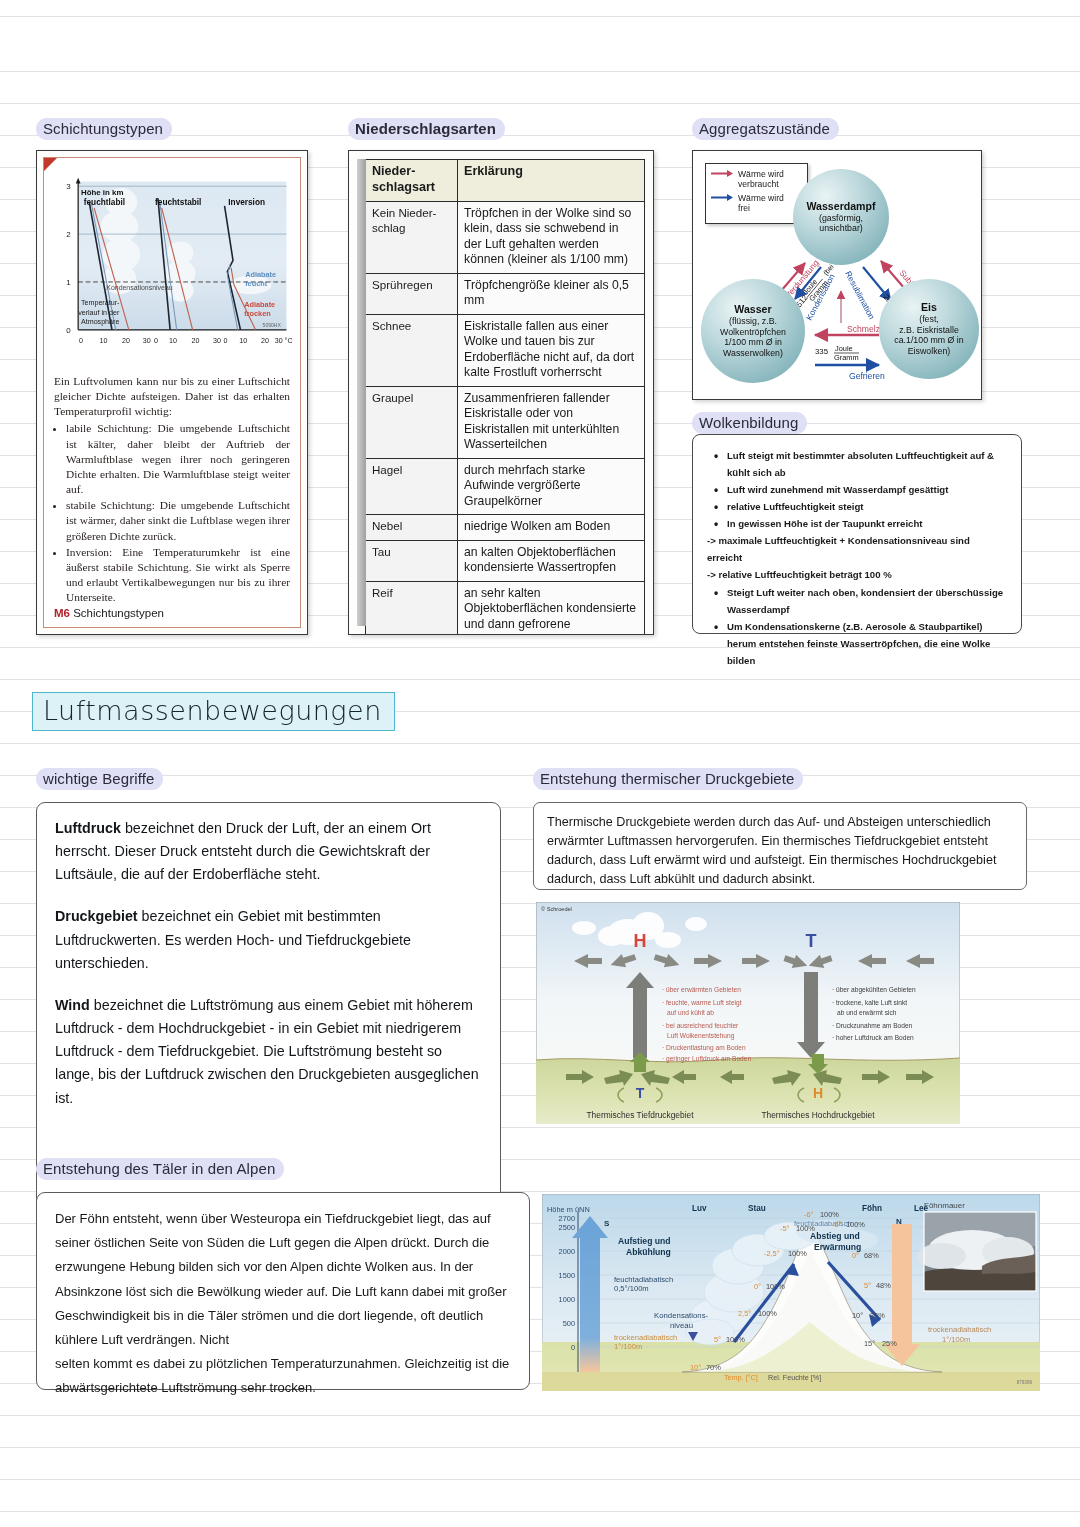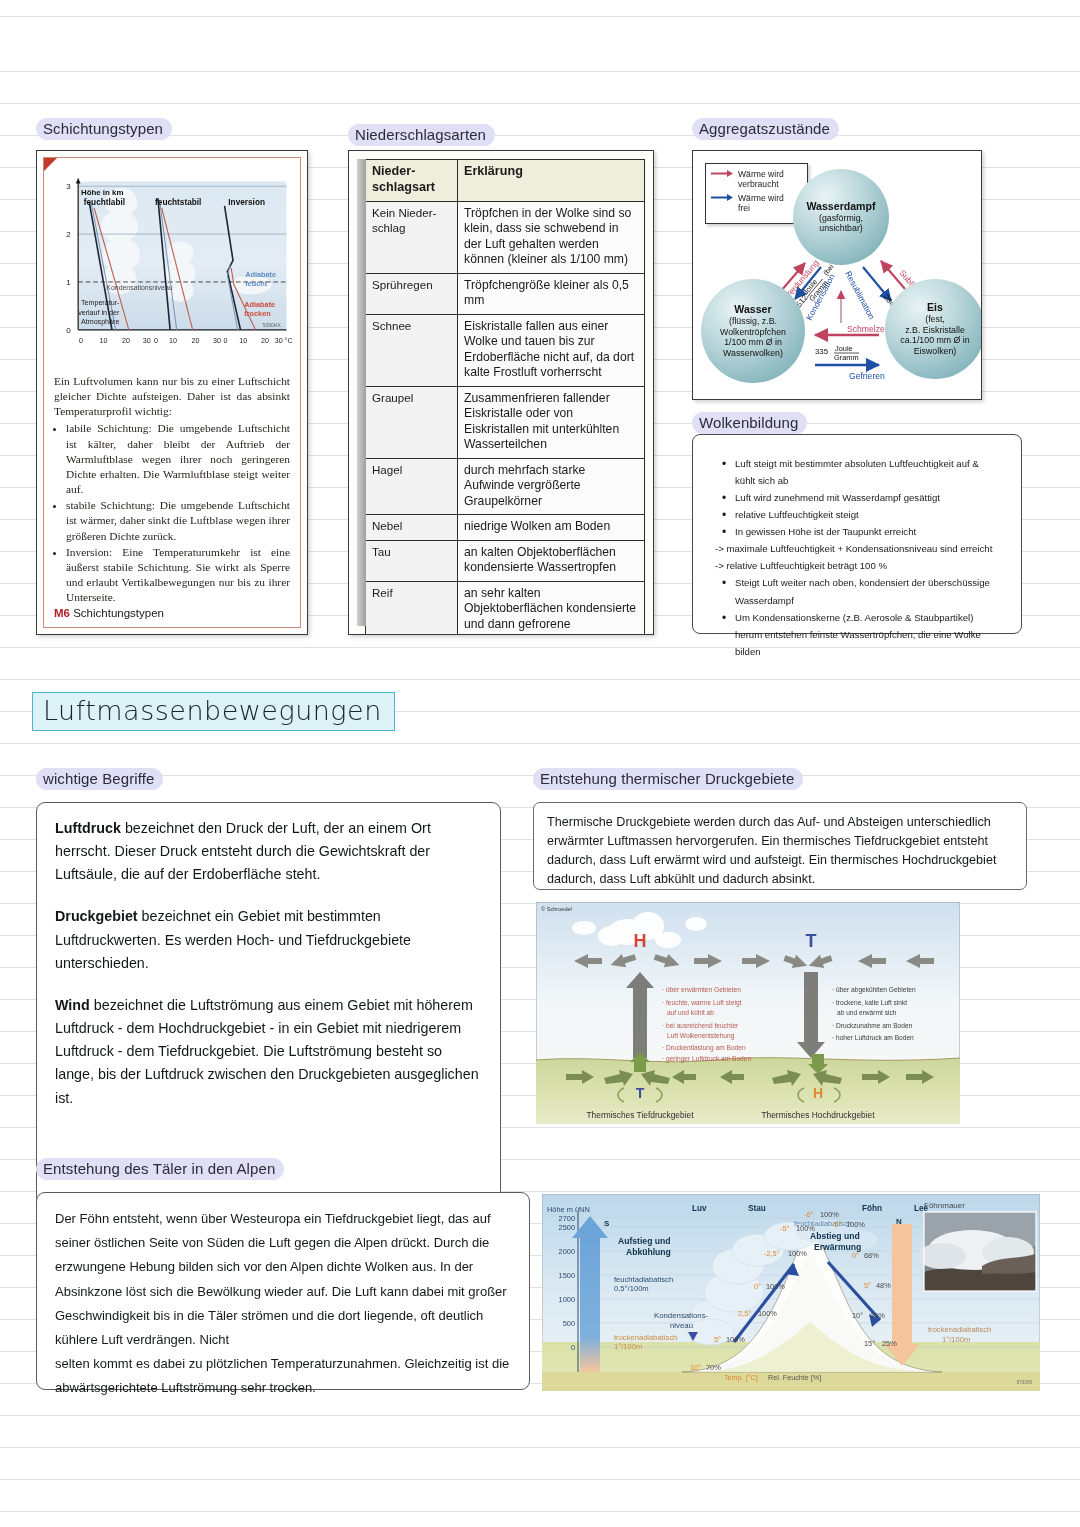--- a/index.html
+++ b/index.html
@@ -243,7 +243,7 @@
     </div>
   </div>
 
-  <div style="position:absolute;left:348px;top:124px;">
+  <div style="position:absolute;left:348px;top:118px;font-weight:bold;">
     <span class="hl">Niederschlagsarten</span>
   </div>
 

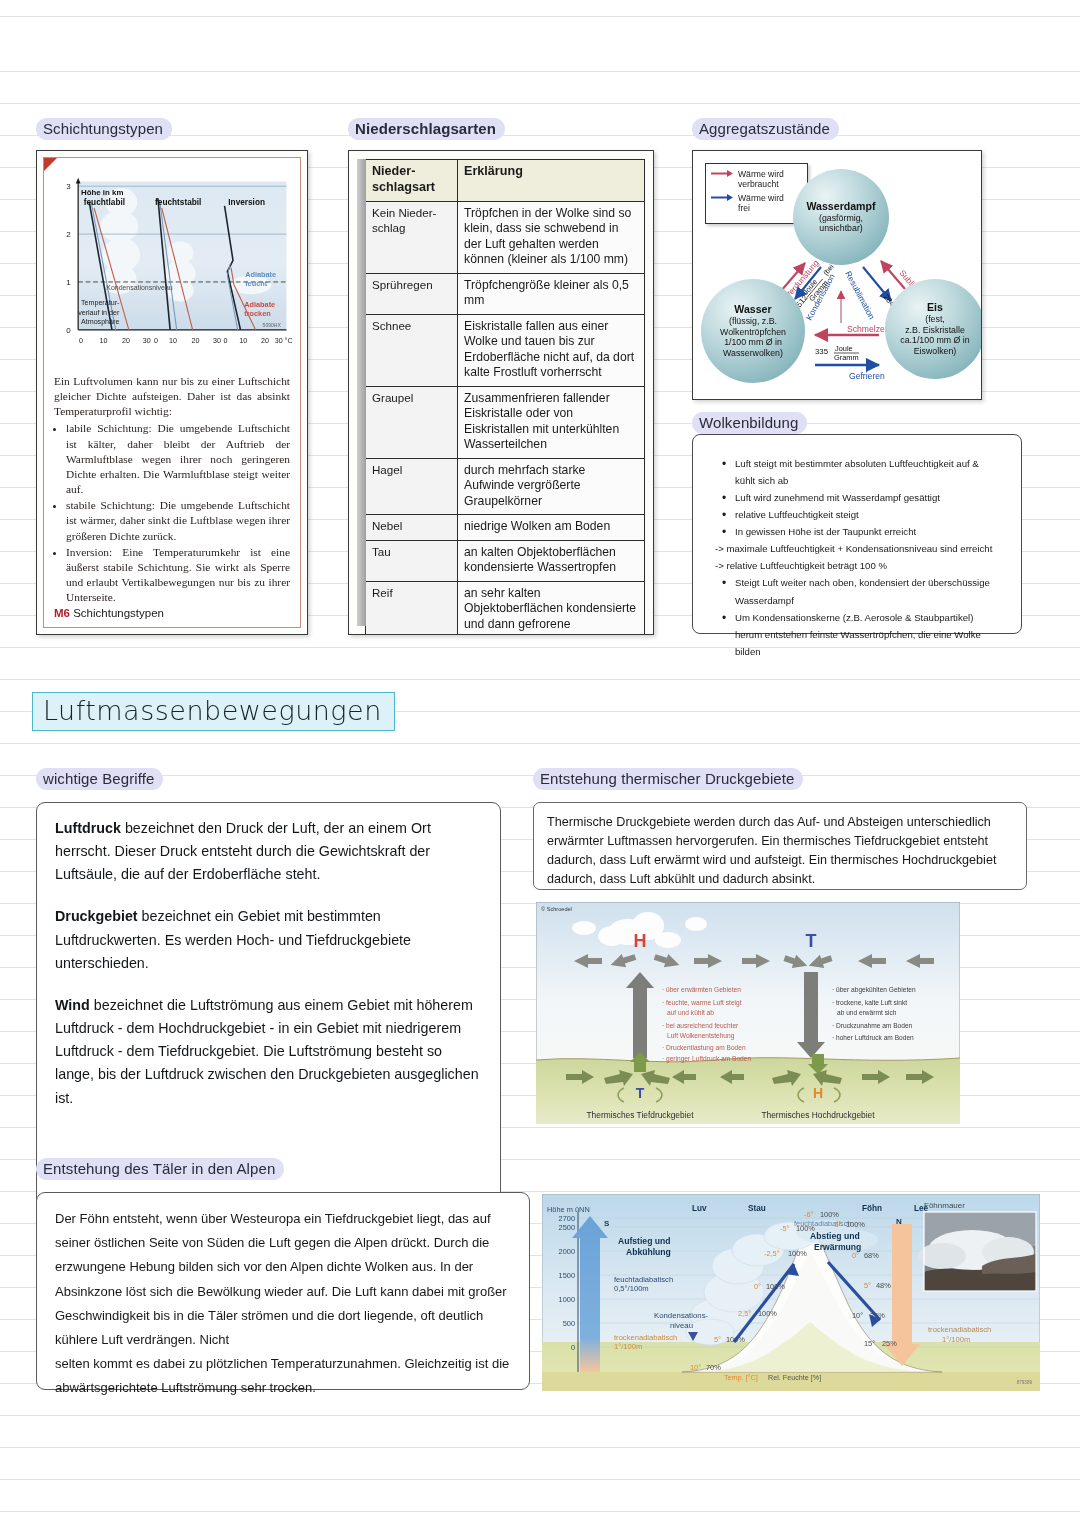--- a/index.html
+++ b/index.html
@@ -109,7 +109,7 @@
   .bub b { font-size:10.6px; }
   #b-dampf { left:100px; top:18px; width:96px; height:96px; }
   #b-wasser { left:8px; top:128px; width:104px; height:104px; }
-  #b-eis { left:192px; top:128px; width:100px; height:100px;text-align:center; }
+  #b-eis { left:186px; top:128px; width:100px; height:100px;text-align:center; }
 
   
   #wolkcap { position:absolute; left:692px; top:412px; }

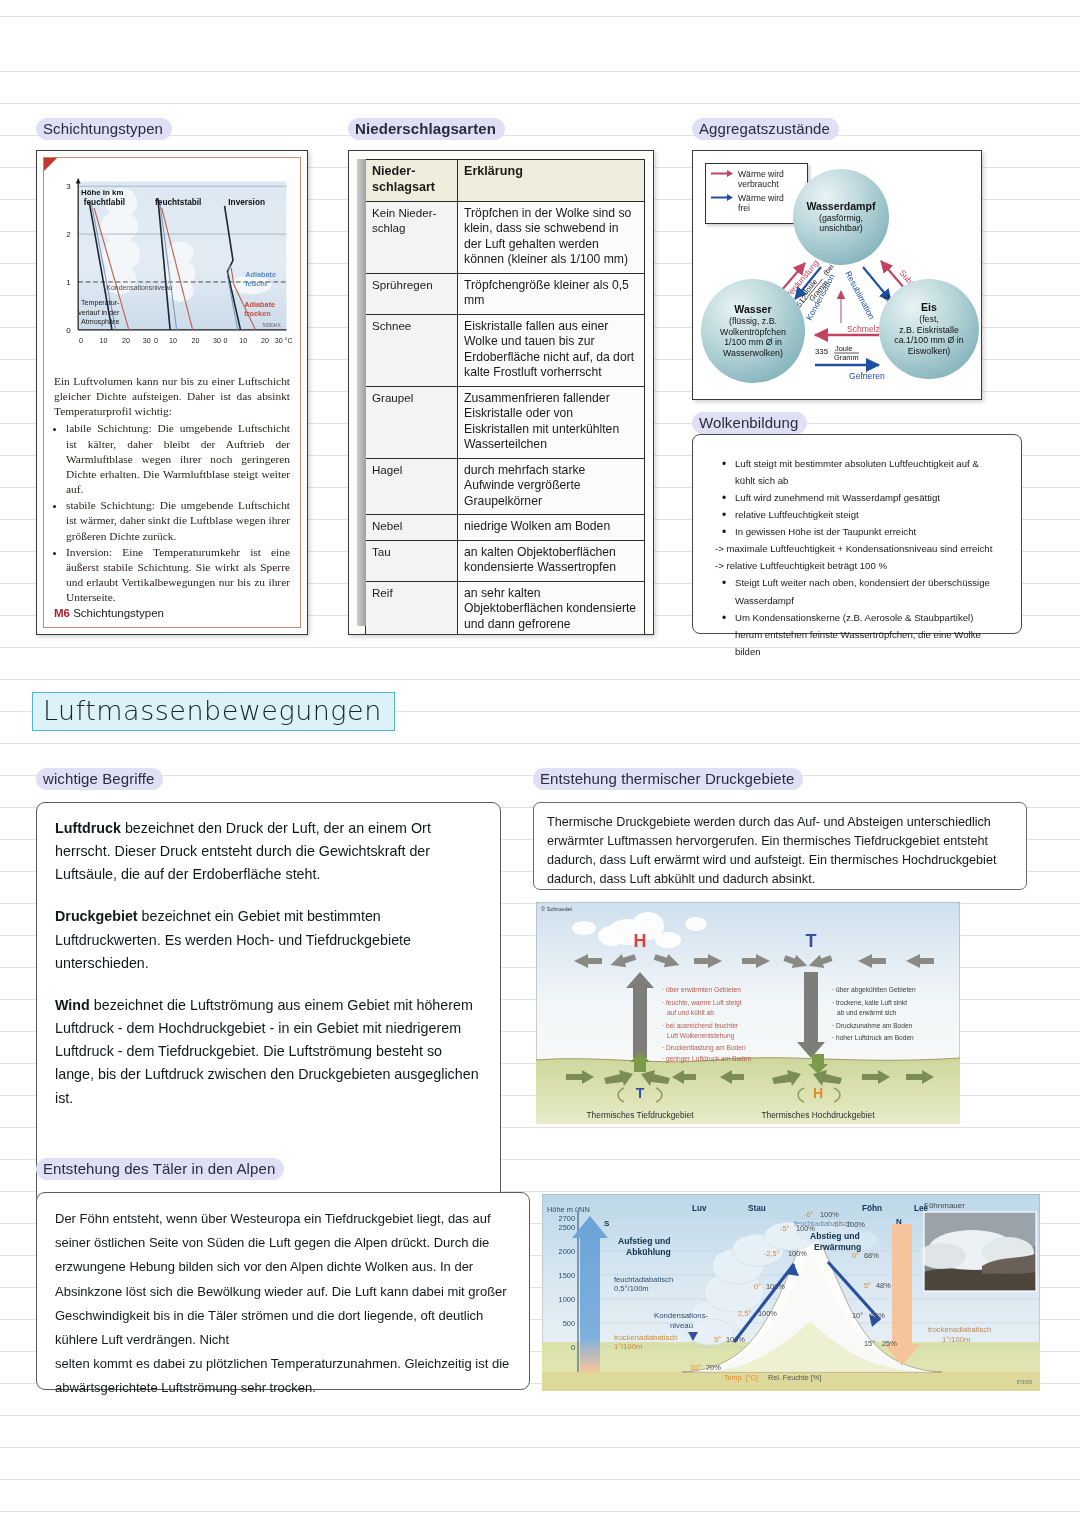--- a/index.html
+++ b/index.html
@@ -228,7 +228,7 @@
       </div>
 
       <div class="sch-body">
-        <div style="text-align:justify">Ein Luftvolumen kann nur bis zu einer Luftschicht gleicher Dichte aufsteigen. Daher ist das absinkt Temperaturprofil wichtig:</div>
+        <div style="text-align:justify">Ein Luftvolumen kann nur bis zu einer Luftschicht gleicher Dichte aufsteigen. Daher ist das erhalten Temperaturprofil wichtig:</div>
         <ul>
           <li>labile Schichtung: Die umgebende Luftschicht ist kälter, daher bleibt der Auftrieb der Warmluftblase wegen ihrer noch geringeren Dichte erhalten. Die Warmluftblase steigt weiter auf.</li>
           <li>stabile Schichtung: Die umgebende Luftschicht ist wärmer, daher sinkt die Luftblase wegen ihrer größeren Dichte zurück.</li>

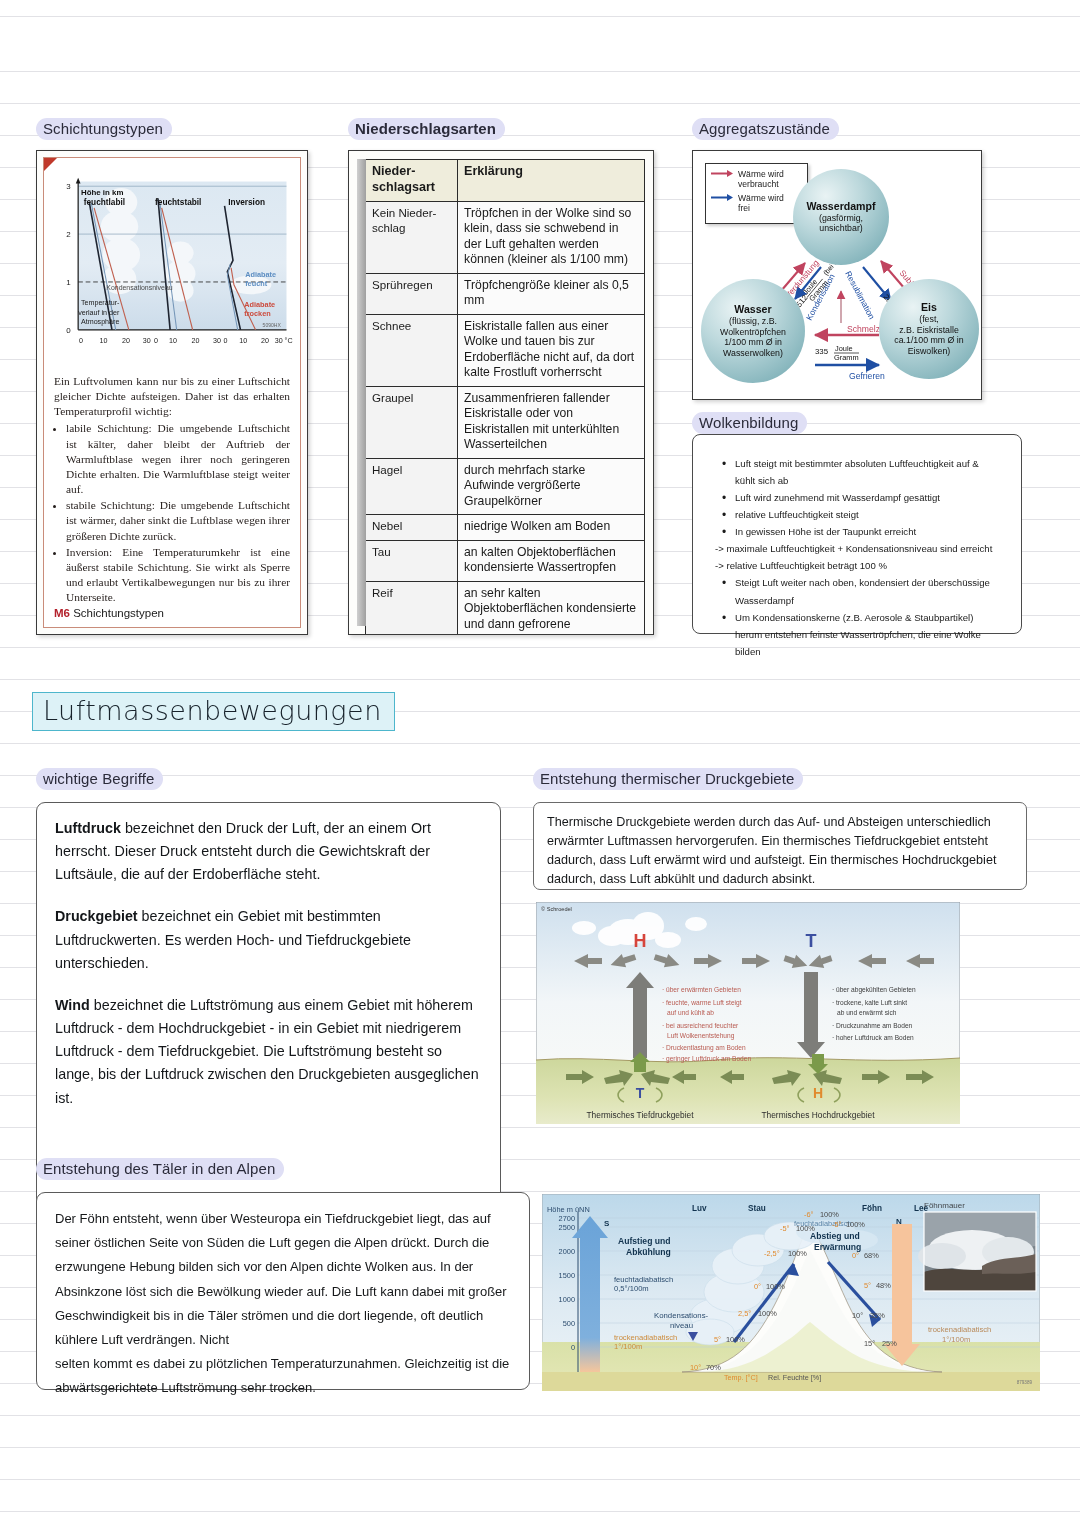--- a/index.html
+++ b/index.html
@@ -115,7 +115,7 @@
   #wolkcap { position:absolute; left:692px; top:412px; }
   #wolk { position:absolute; left:692px; top:434px; width:330px; height:200px;
           border:1.3px solid #4b4b4b; border-radius:8px; background:#fff; padding:12px 14px 10px 12px;}
-  #wolk ul { margin:8px; padding:0; list-style:none; font-size:9.6px; line-height:1.78; color:#1b1b1b;}
+  #wolk ul { margin:0; padding:0; list-style:none; font-size:9.6px; line-height:1.78; color:#1b1b1b;font-weight:bold;}
   #wolk li { padding-left:22px; position:relative; }
   #wolk li.b::before { content:"•"; position:absolute; left:9px; top:-1px; font-size:12px;}
   #wolk li.a { padding-left:2px; }

